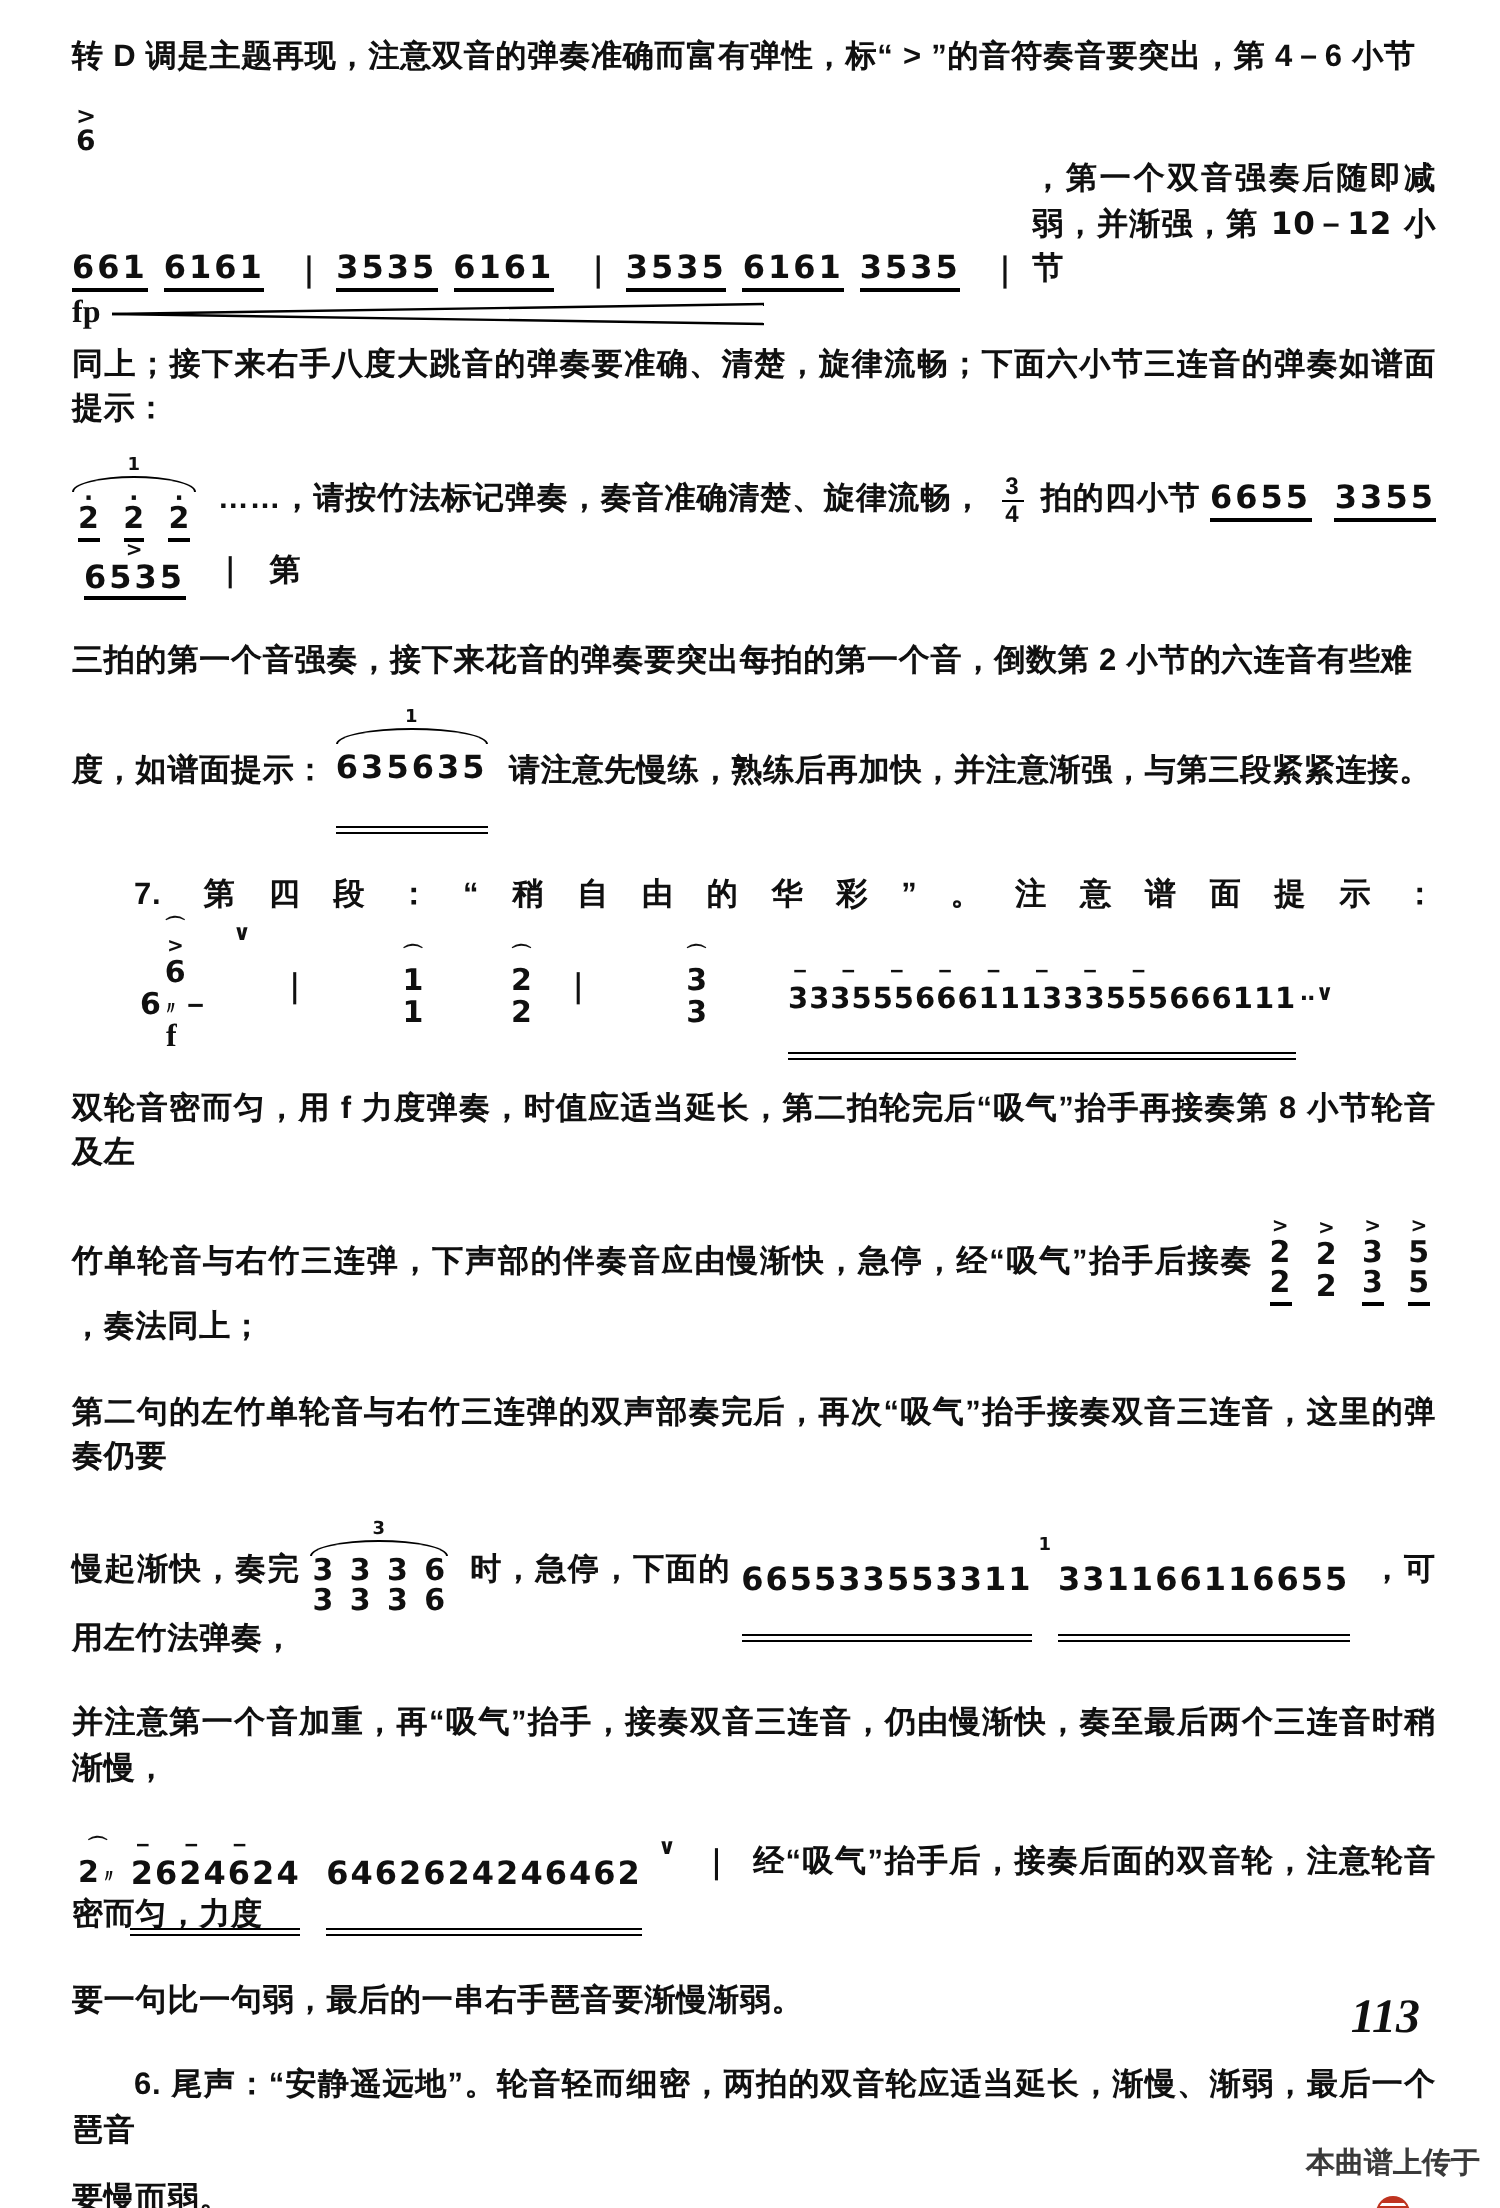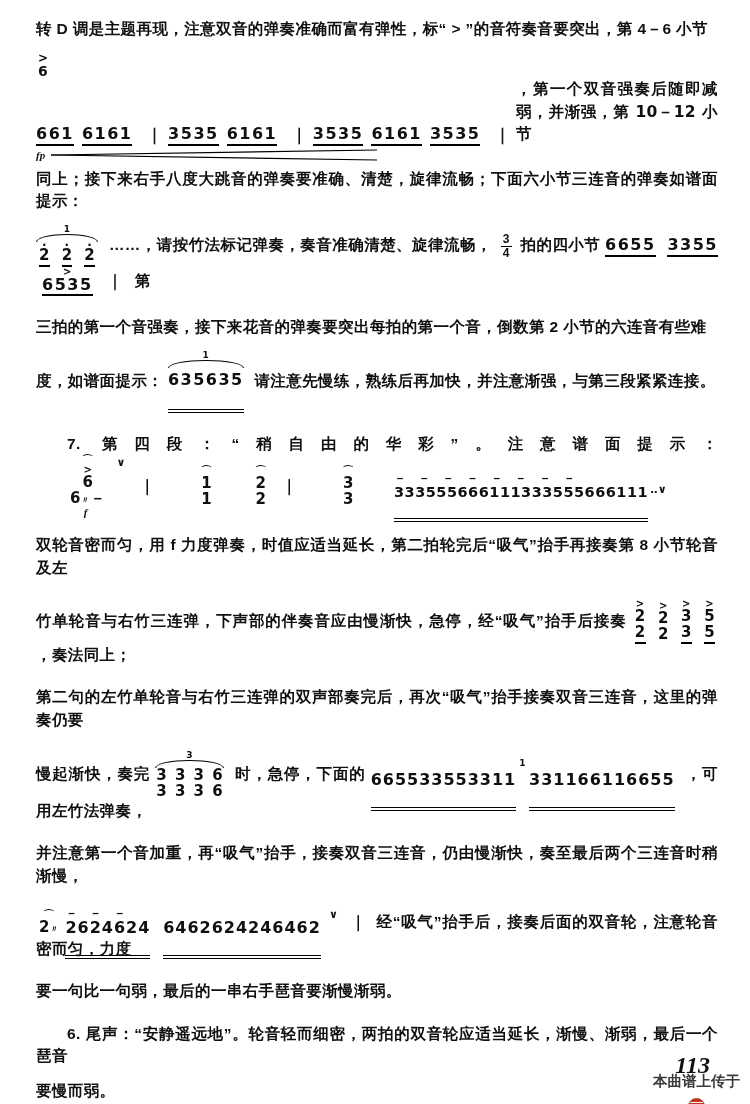--- a/index.html
+++ b/index.html
@@ -27,7 +27,7 @@
   .arc{border-top:1.6px solid #000;border-left:1.6px solid #000;border-right:1.6px solid #000;
        border-radius:100% 100% 0 0 / 200% 200% 0 0;height:7px;align-self:stretch;}
   .arclabel{font-size:9px;font-weight:bold;line-height:1;}
-  .fp{font-style:italic;font-family:"Liberation Serif","DejaVu Serif",serif;font-weight:bold;font-size:11px;margin-right:4px;}
+  .fp{font-family:"Liberation Serif","DejaVu Serif",serif;font-weight:bold;font-size:16px;margin-right:4px;}
   .meter{display:inline-flex;flex-direction:column;align-items:center;line-height:1;vertical-align:middle;margin:0 4px;font-weight:bold;font-size:12px;}
   .meter .num{border-bottom:1.4px solid #000;padding:0 2px 1px;}
   .dashrow{font-size:12px;font-weight:bold;letter-spacing:4px;line-height:1;white-space:nowrap;}

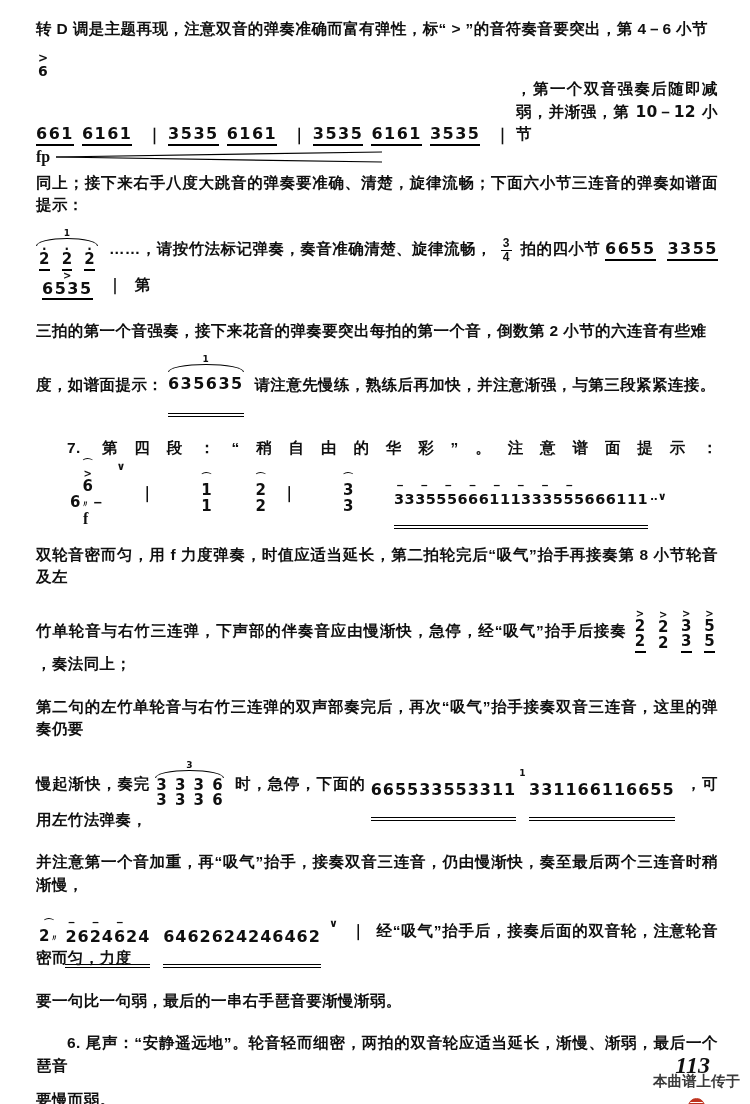--- a/index.html
+++ b/index.html
@@ -38,7 +38,7 @@
   .n1block .rowa{line-height:1;font-size:12px;font-weight:bold;margin-left:2px;}
   .n1digitsrow{display:flex;align-items:flex-end;flex-wrap:nowrap;}
   .hairpinrow{display:flex;align-items:center;margin-top:2px;margin-bottom:4px;}
-  .pagenum{position:absolute;right:40px;top:1052px;font-family:"Liberation Serif","DejaVu Serif",serif;
+  .pagenum{position:absolute;right:40px;top:996px;font-family:"Liberation Serif","DejaVu Serif",serif;
            font-style:italic;font-weight:bold;font-size:24px;}
   .watermark{position:absolute;right:10px;top:1072px;display:flex;align-items:center;gap:7px;flex-direction:column;}
   .wm-prefix{font-size:14.5px;font-weight:600;color:#3a3a3a;}

